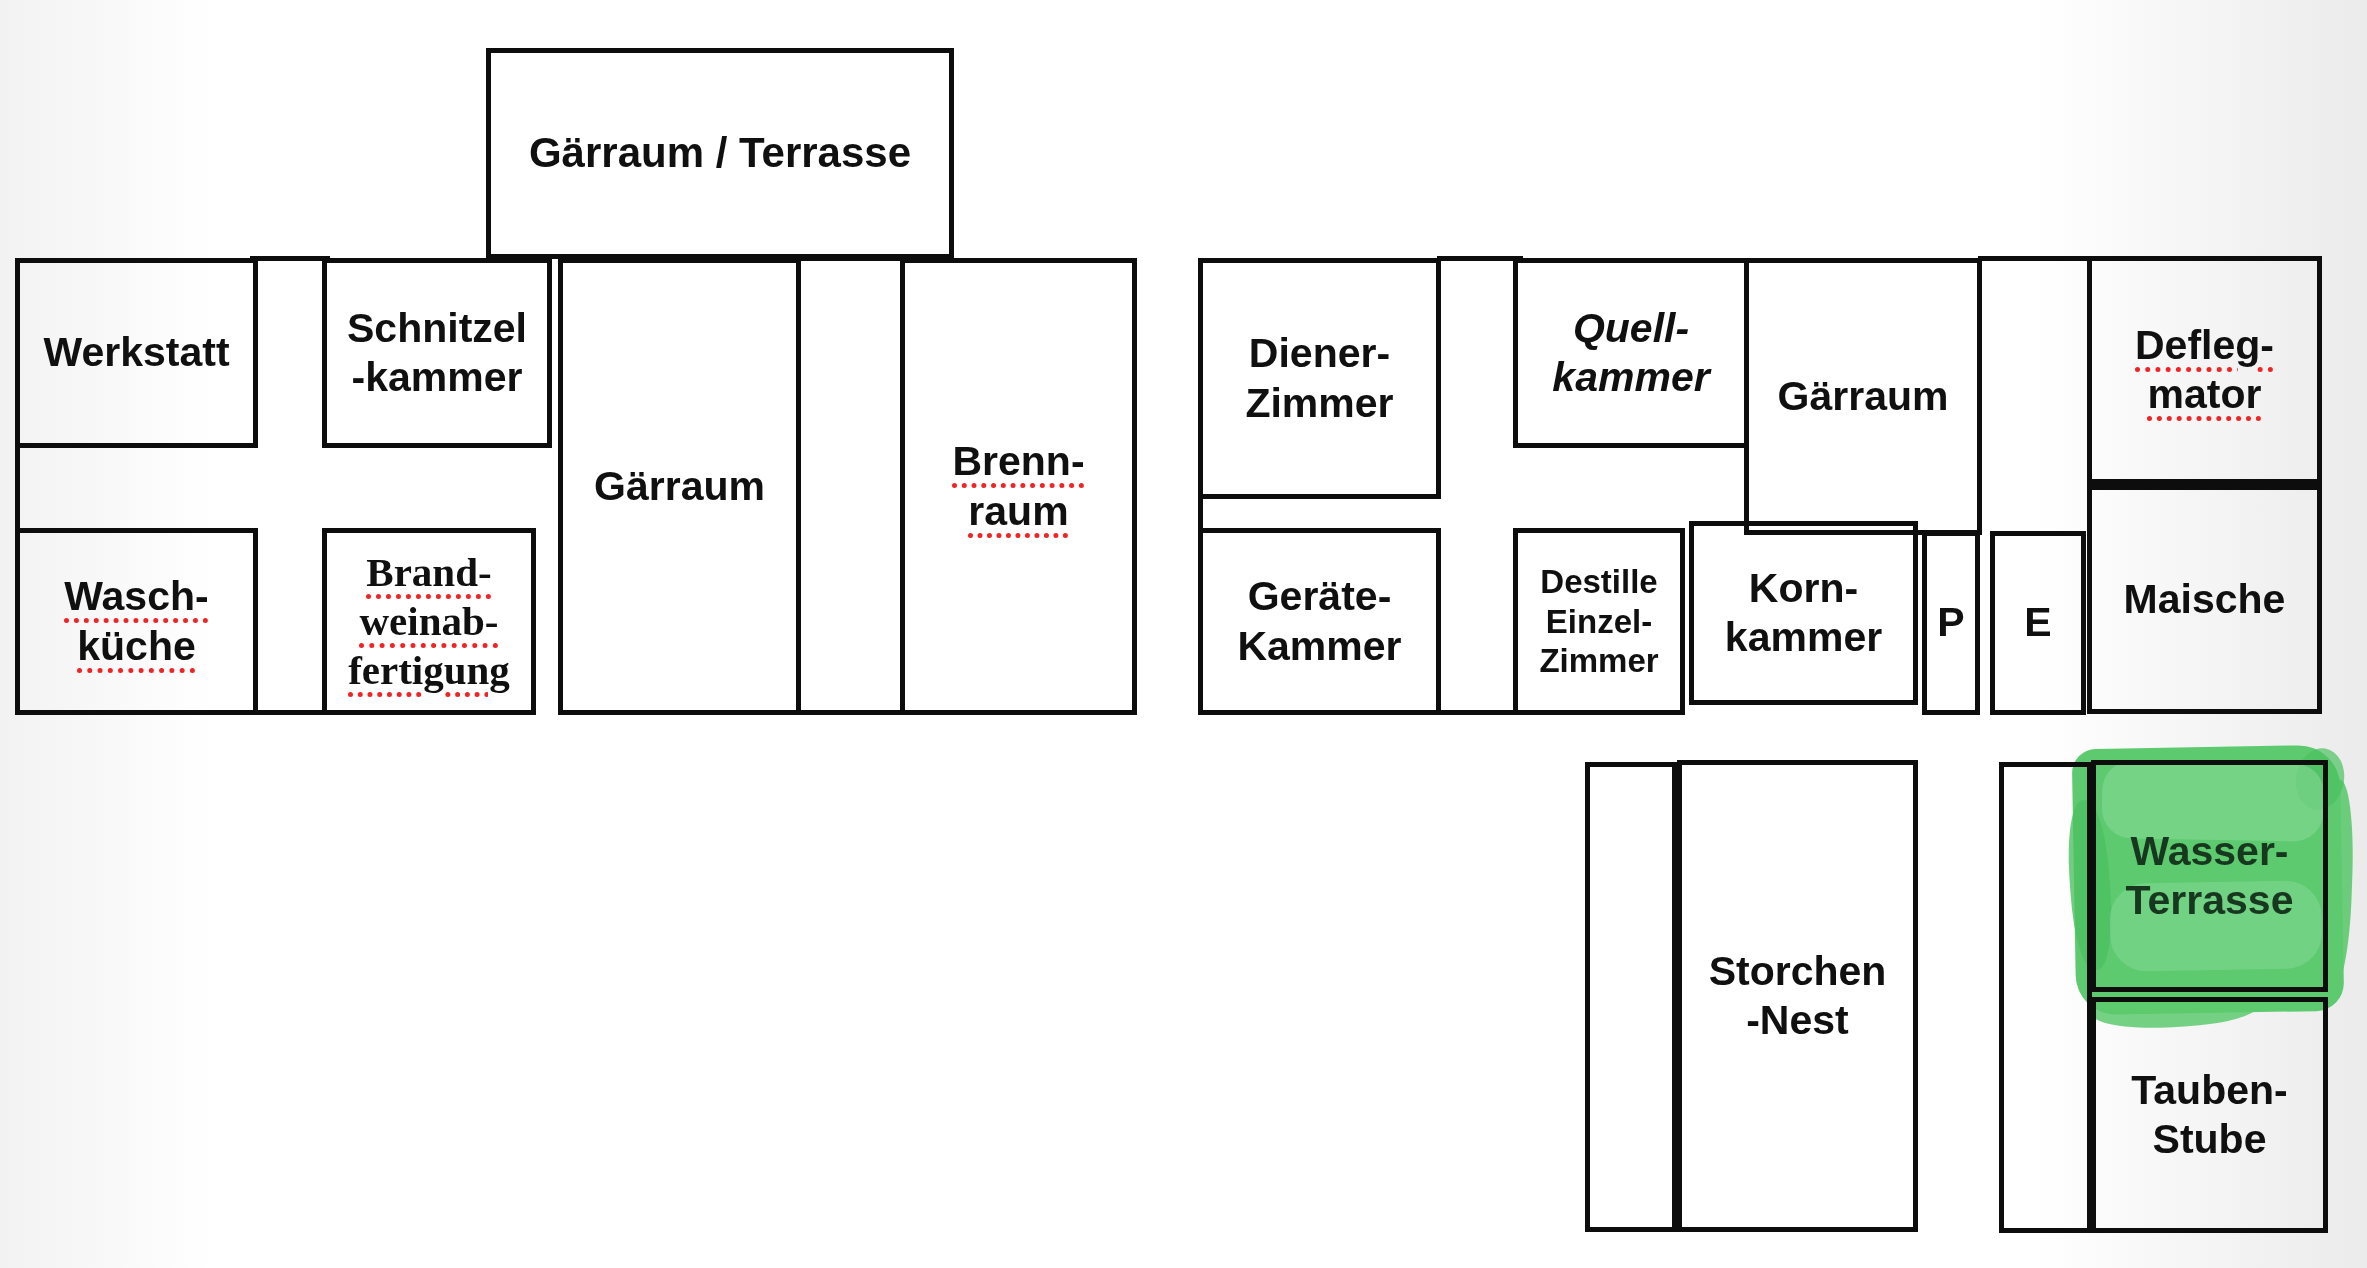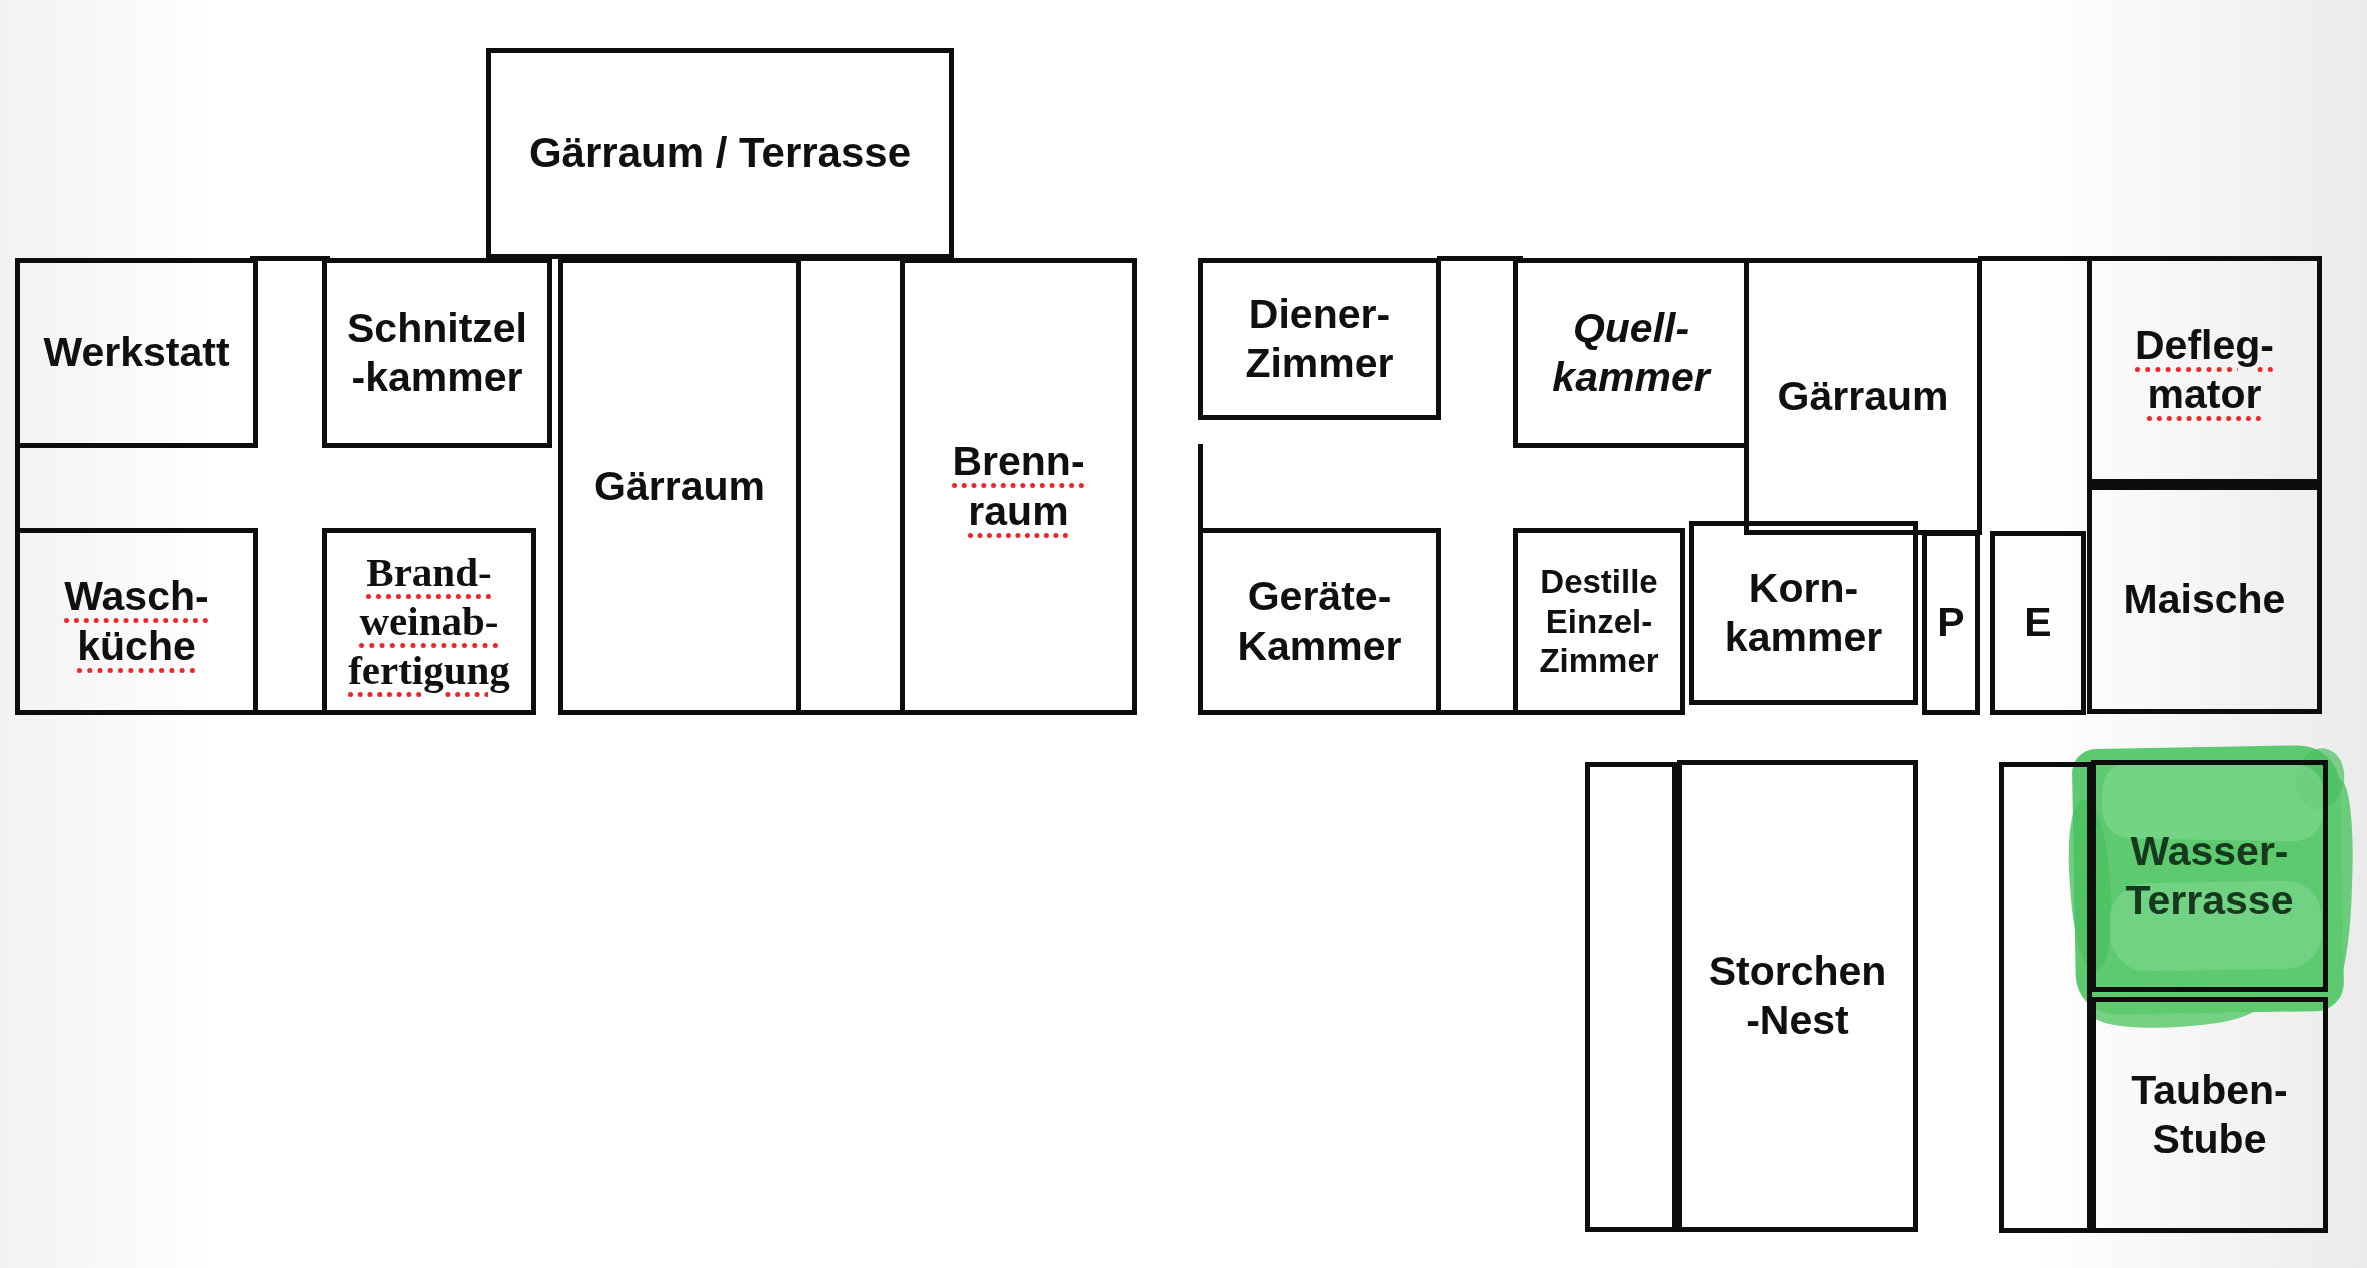--- a/index.html
+++ b/index.html
@@ -109,7 +109,7 @@
         <span class="line">fertigung</span>
       </div>
     </div>
-    <div class="room" style="left: 1198px; top: 258px; width: 243px; height: 162px;">
+    <div class="room" style="left: 1198px; top: 258px; width: 243px; height: 241px;">
       <div class="label" style="font-size: 41px;">
         <span class="line">Diener-</span>
         <span class="line">Zimmer</span>

